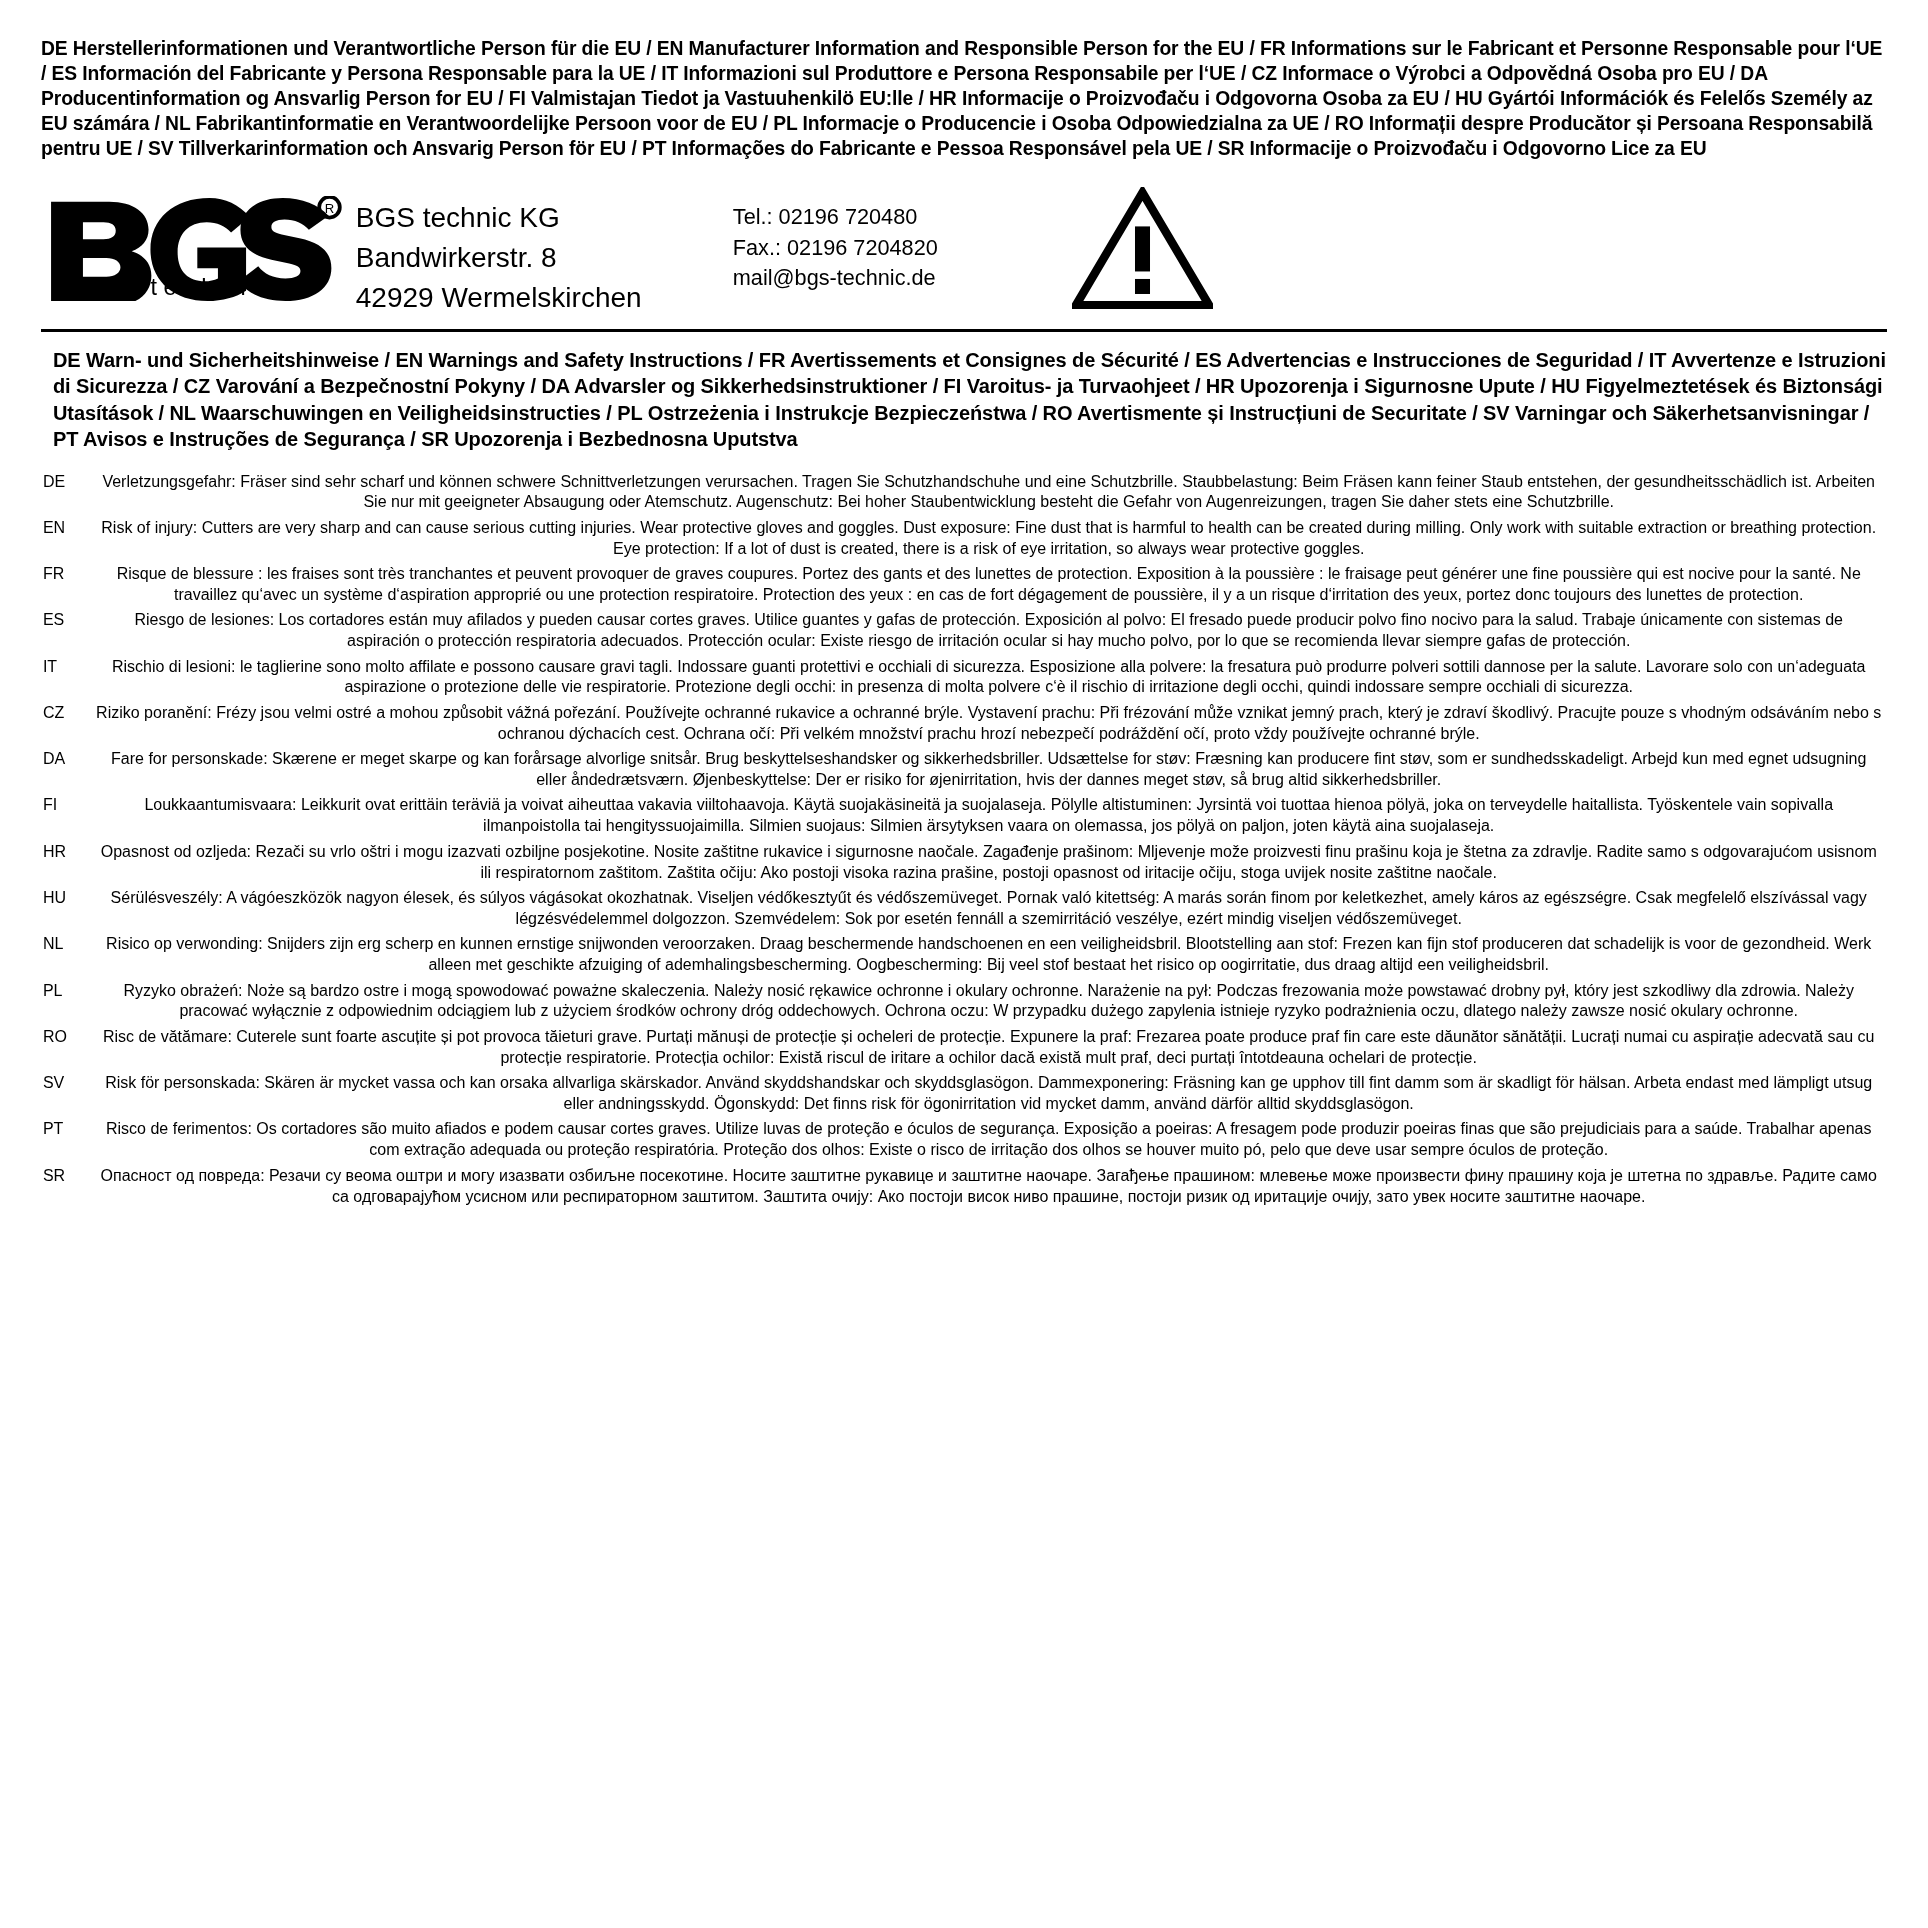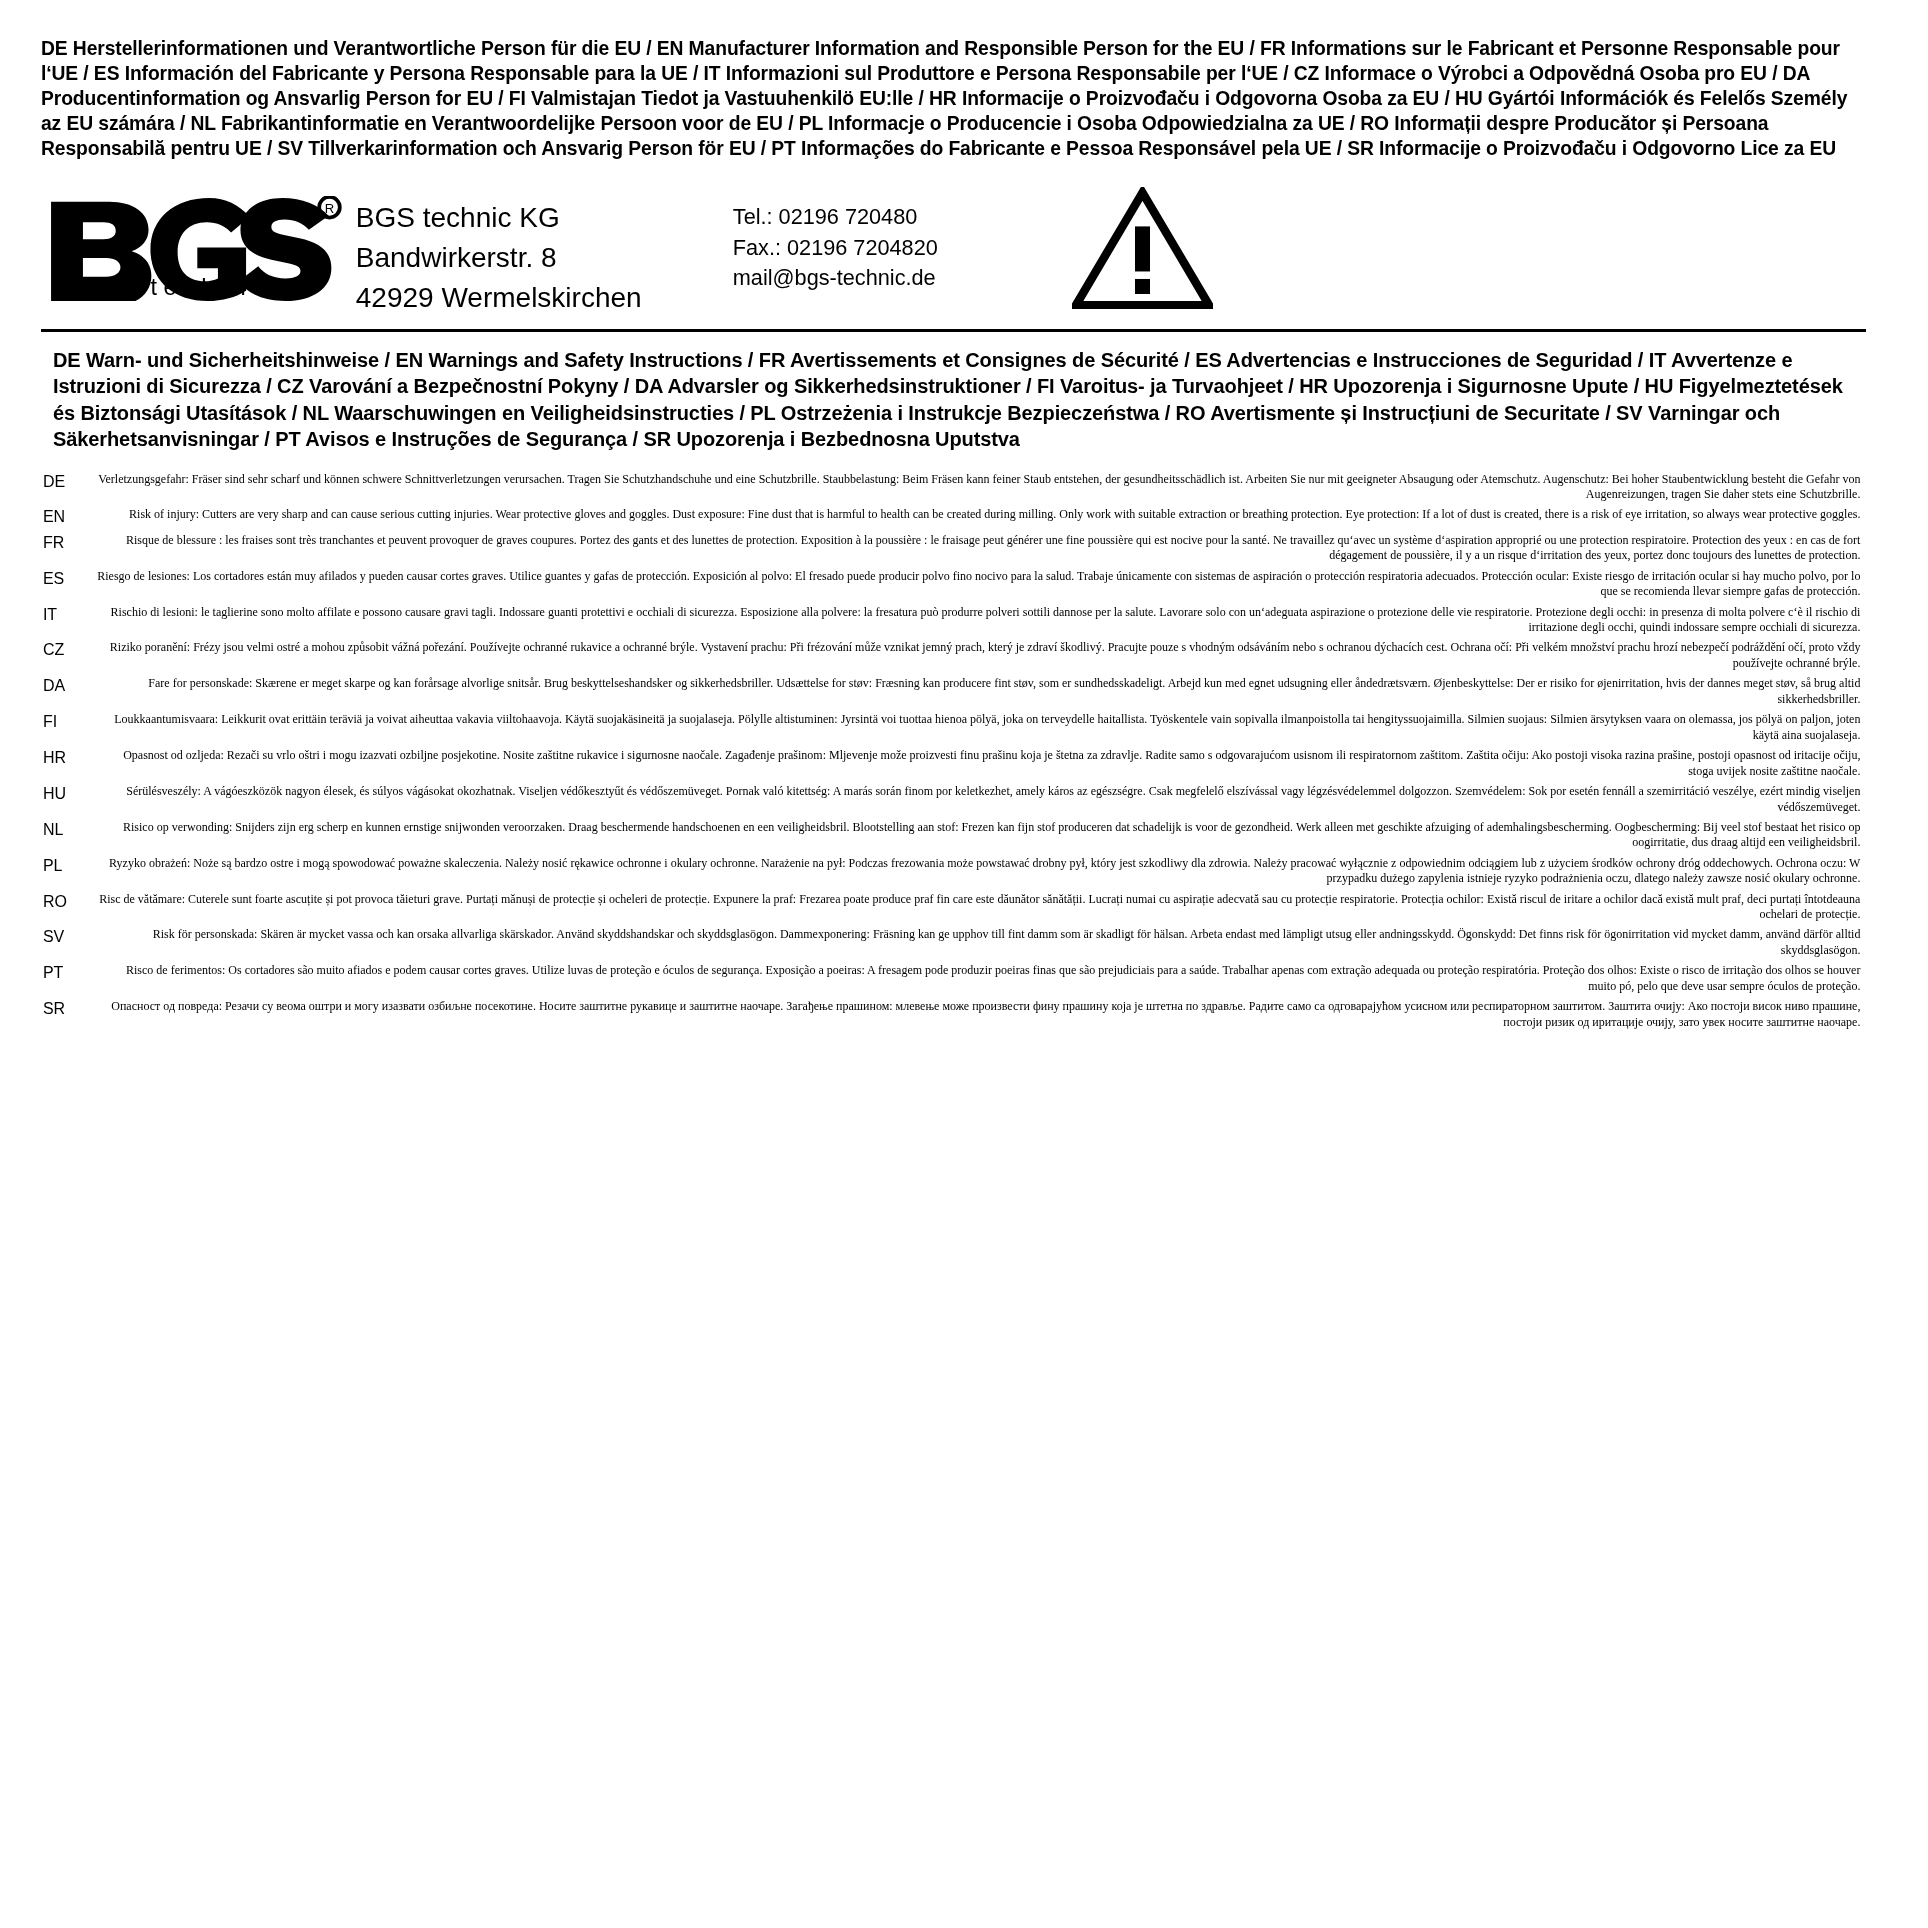--- a/index.html
+++ b/index.html
@@ -18,7 +18,7 @@
     box-sizing: border-box;
     width: 1928px;
     height: 1372px;
-    padding: 36px 62px 19px 41px;
+    padding: 36px 41px 19px 41px;
   }
 
   

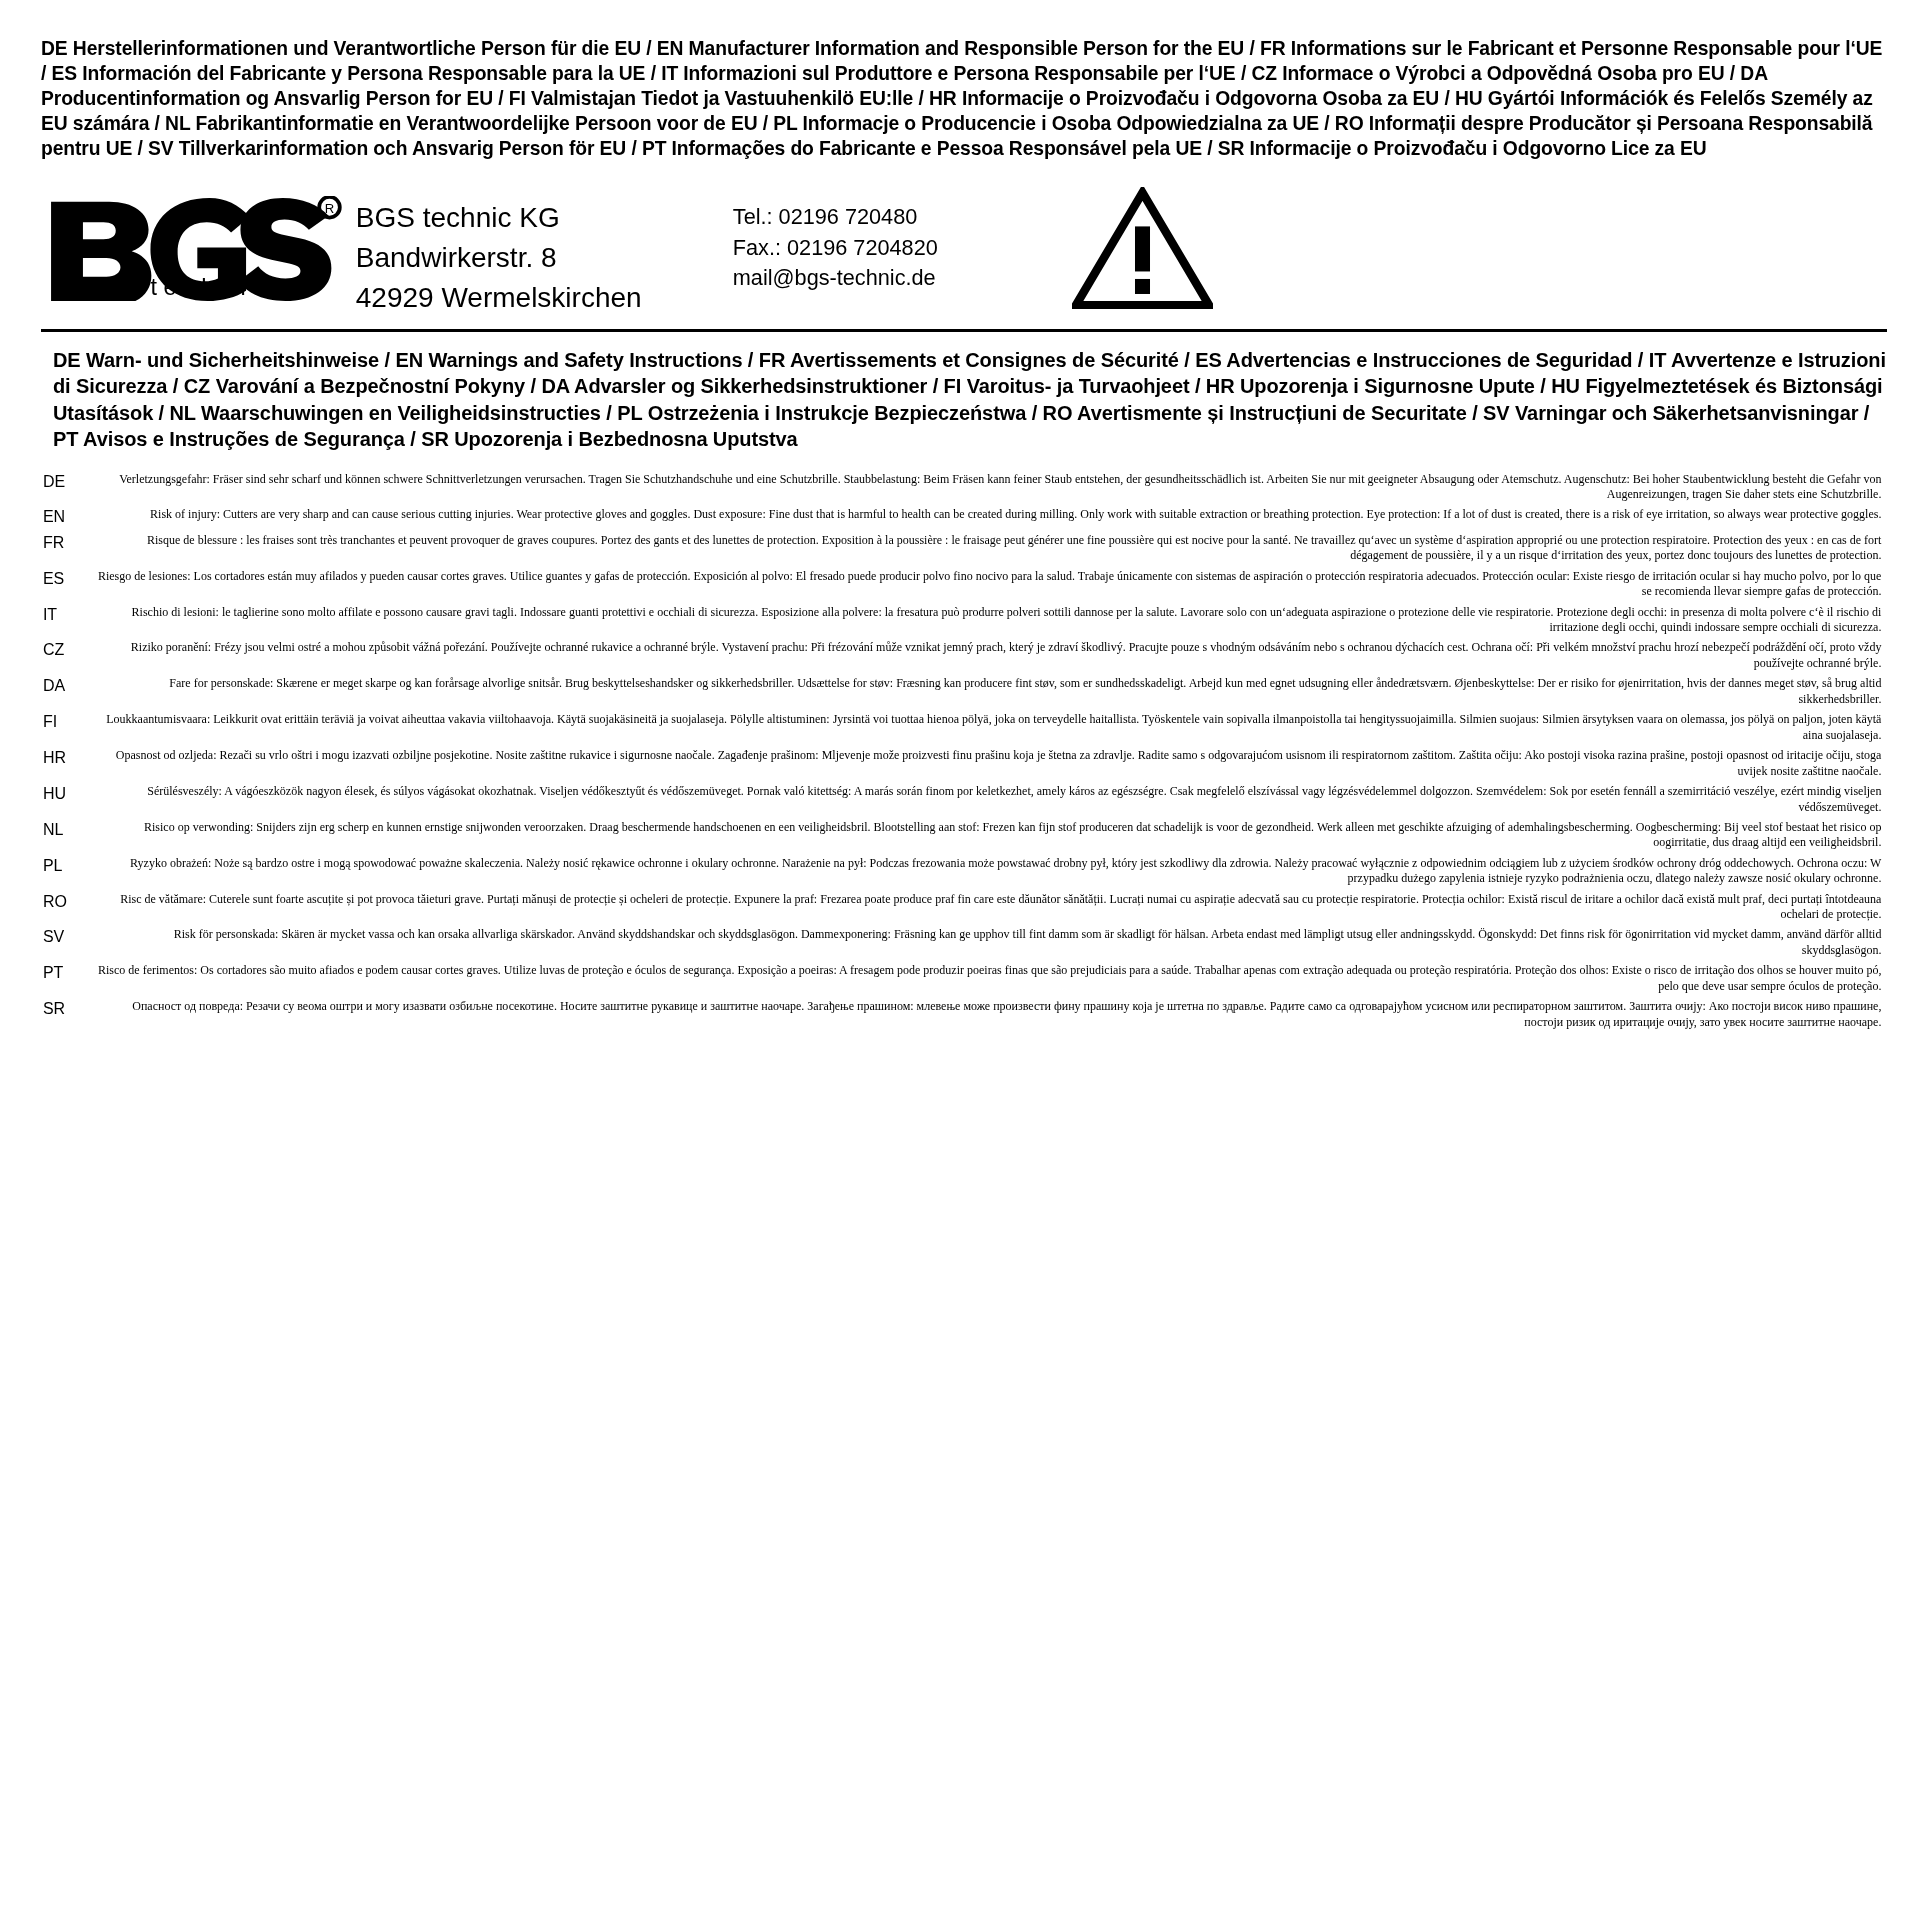--- a/index.html
+++ b/index.html
@@ -100,11 +100,10 @@
   }
   .row .txt {
     flex: 1 1 auto;
-    font-size: 12px;
+    font-size: 16px;
     line-height: 1.30;
-    text-align: right;
+    text-align: center;
     padding-right: 5.6px;
-    font-family: Liberation Serif, serif;
   }
 </style>
 </head>

